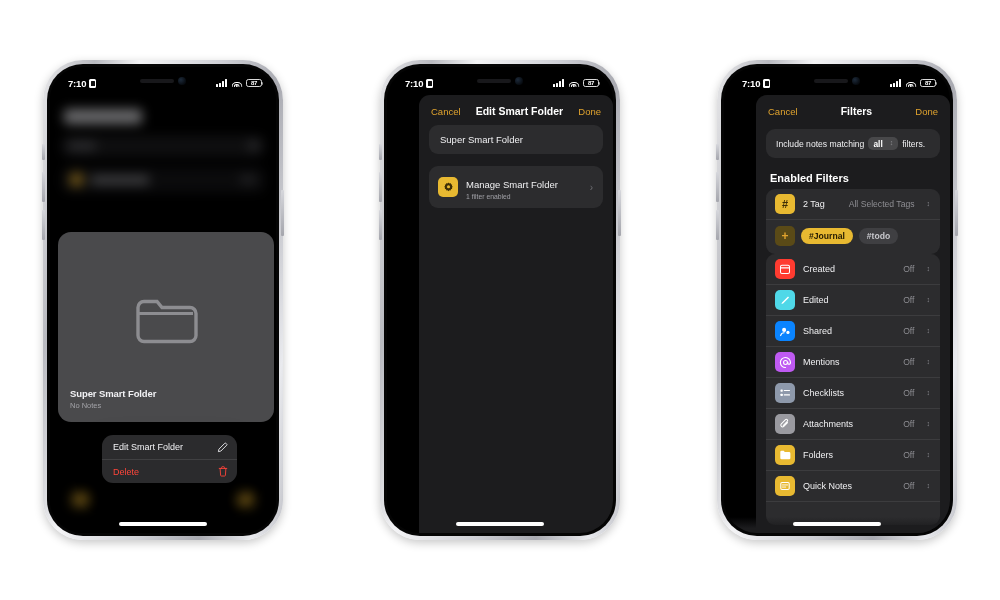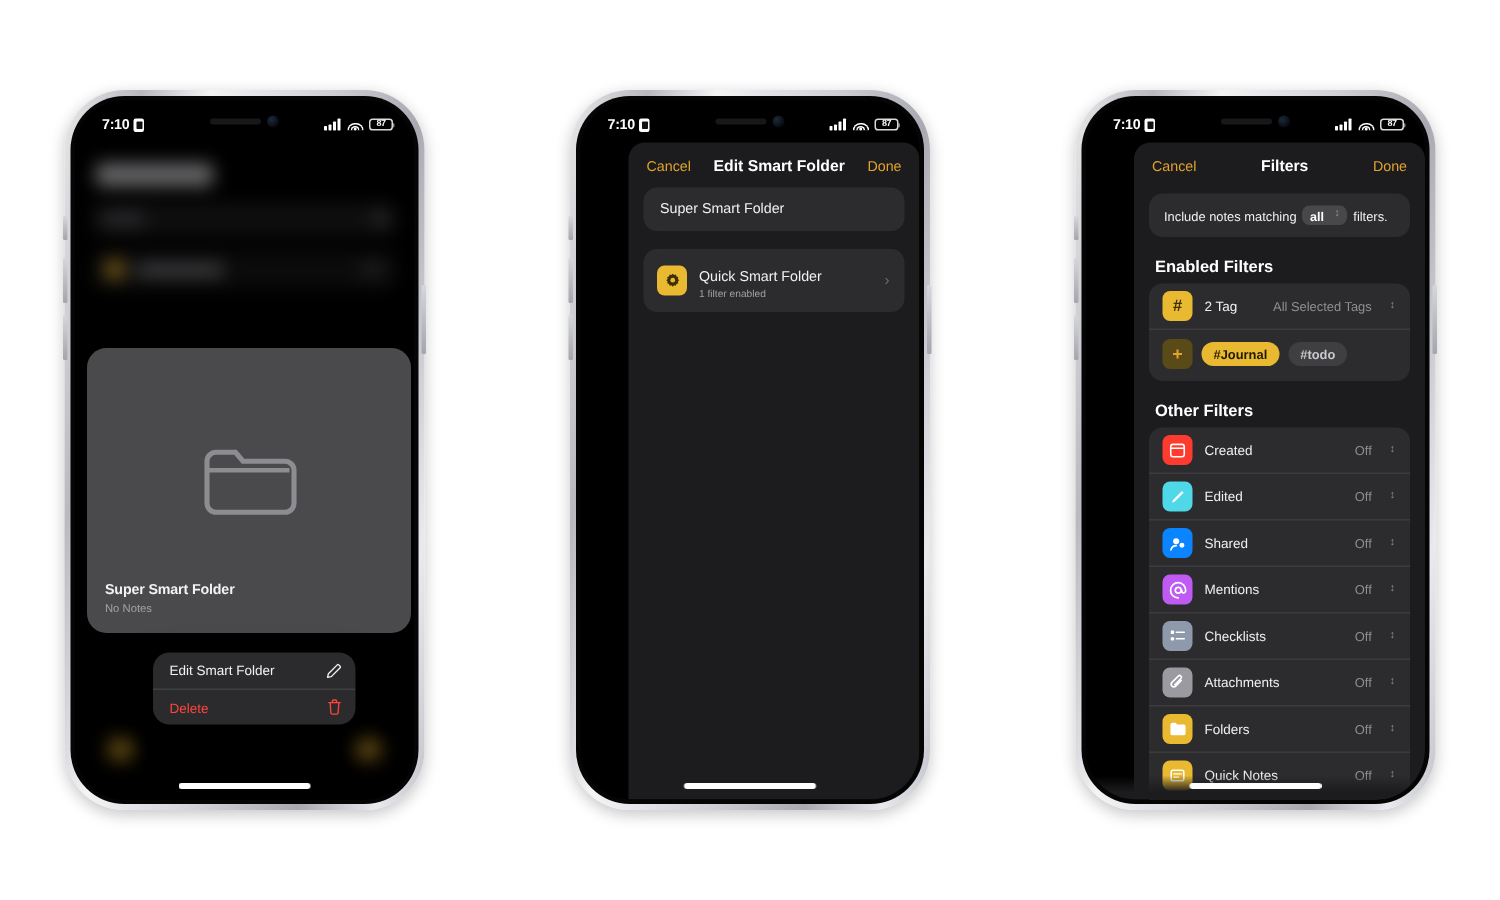--- a/index.html
+++ b/index.html
@@ -378,7 +378,7 @@
               </svg>
             </span>
             <span class="manage-txt">
-              <span class="manage-title">Quick Smart Folder</span>
+              <span class="manage-title">Manage Smart Folder</span>
               <span class="manage-sub" style="display:block">1 filter enabled</span>
             </span>
             <span class="chev">›</span>

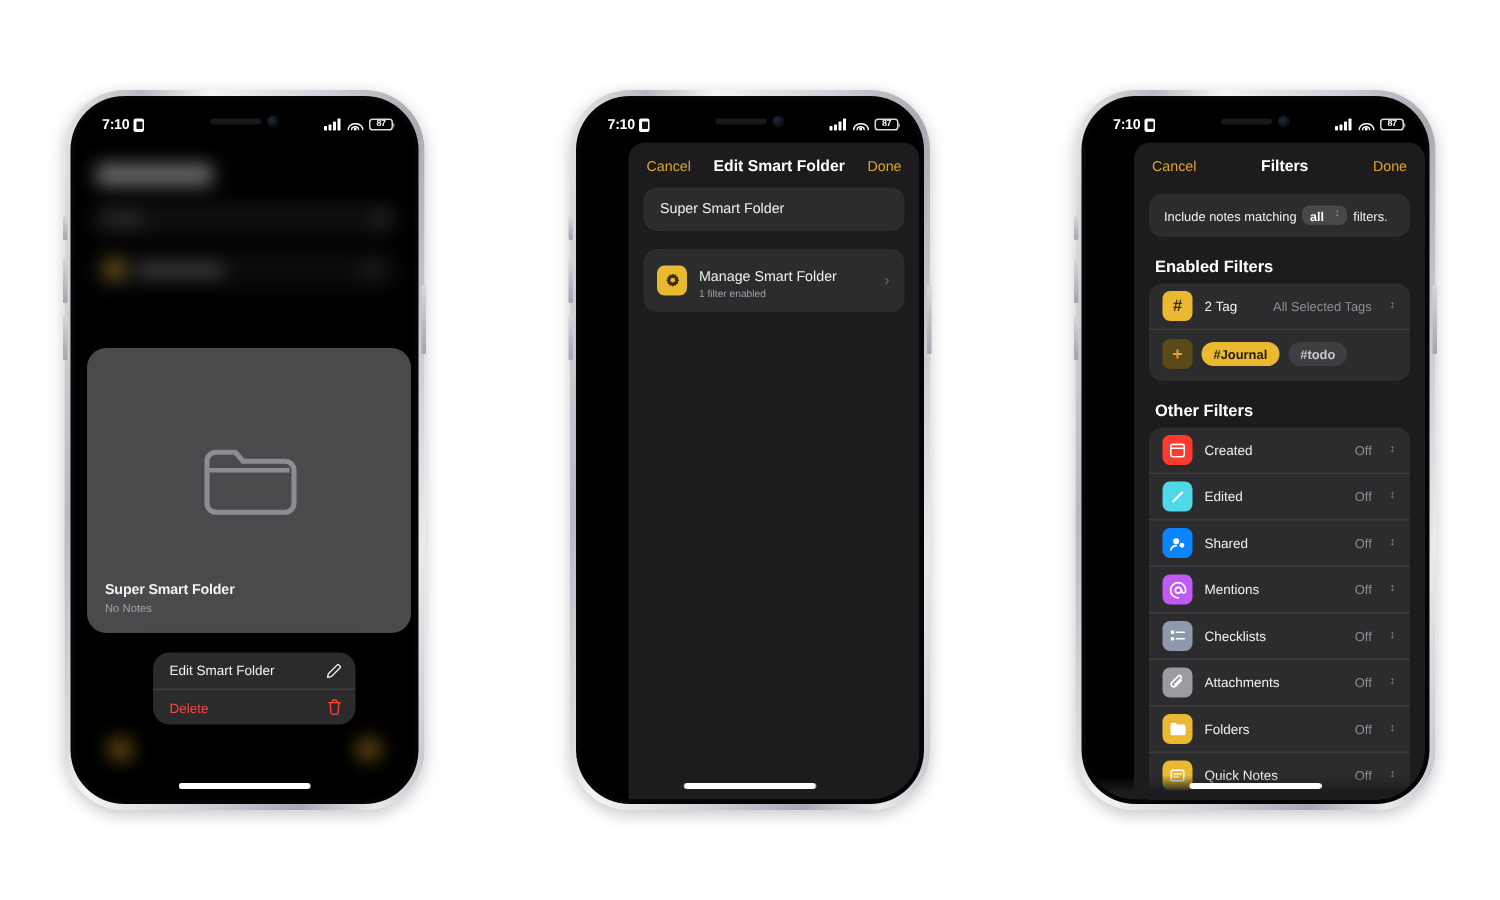--- a/index.html
+++ b/index.html
@@ -456,7 +456,6 @@
             </div>
           </div>
 
-          <div class="sec-head">Other Filters</div>
           <div class="list-card" id="other-filters-list">
               <div class="lrow">
                 <span class="ico-sq" style="background:#ff3b30">

